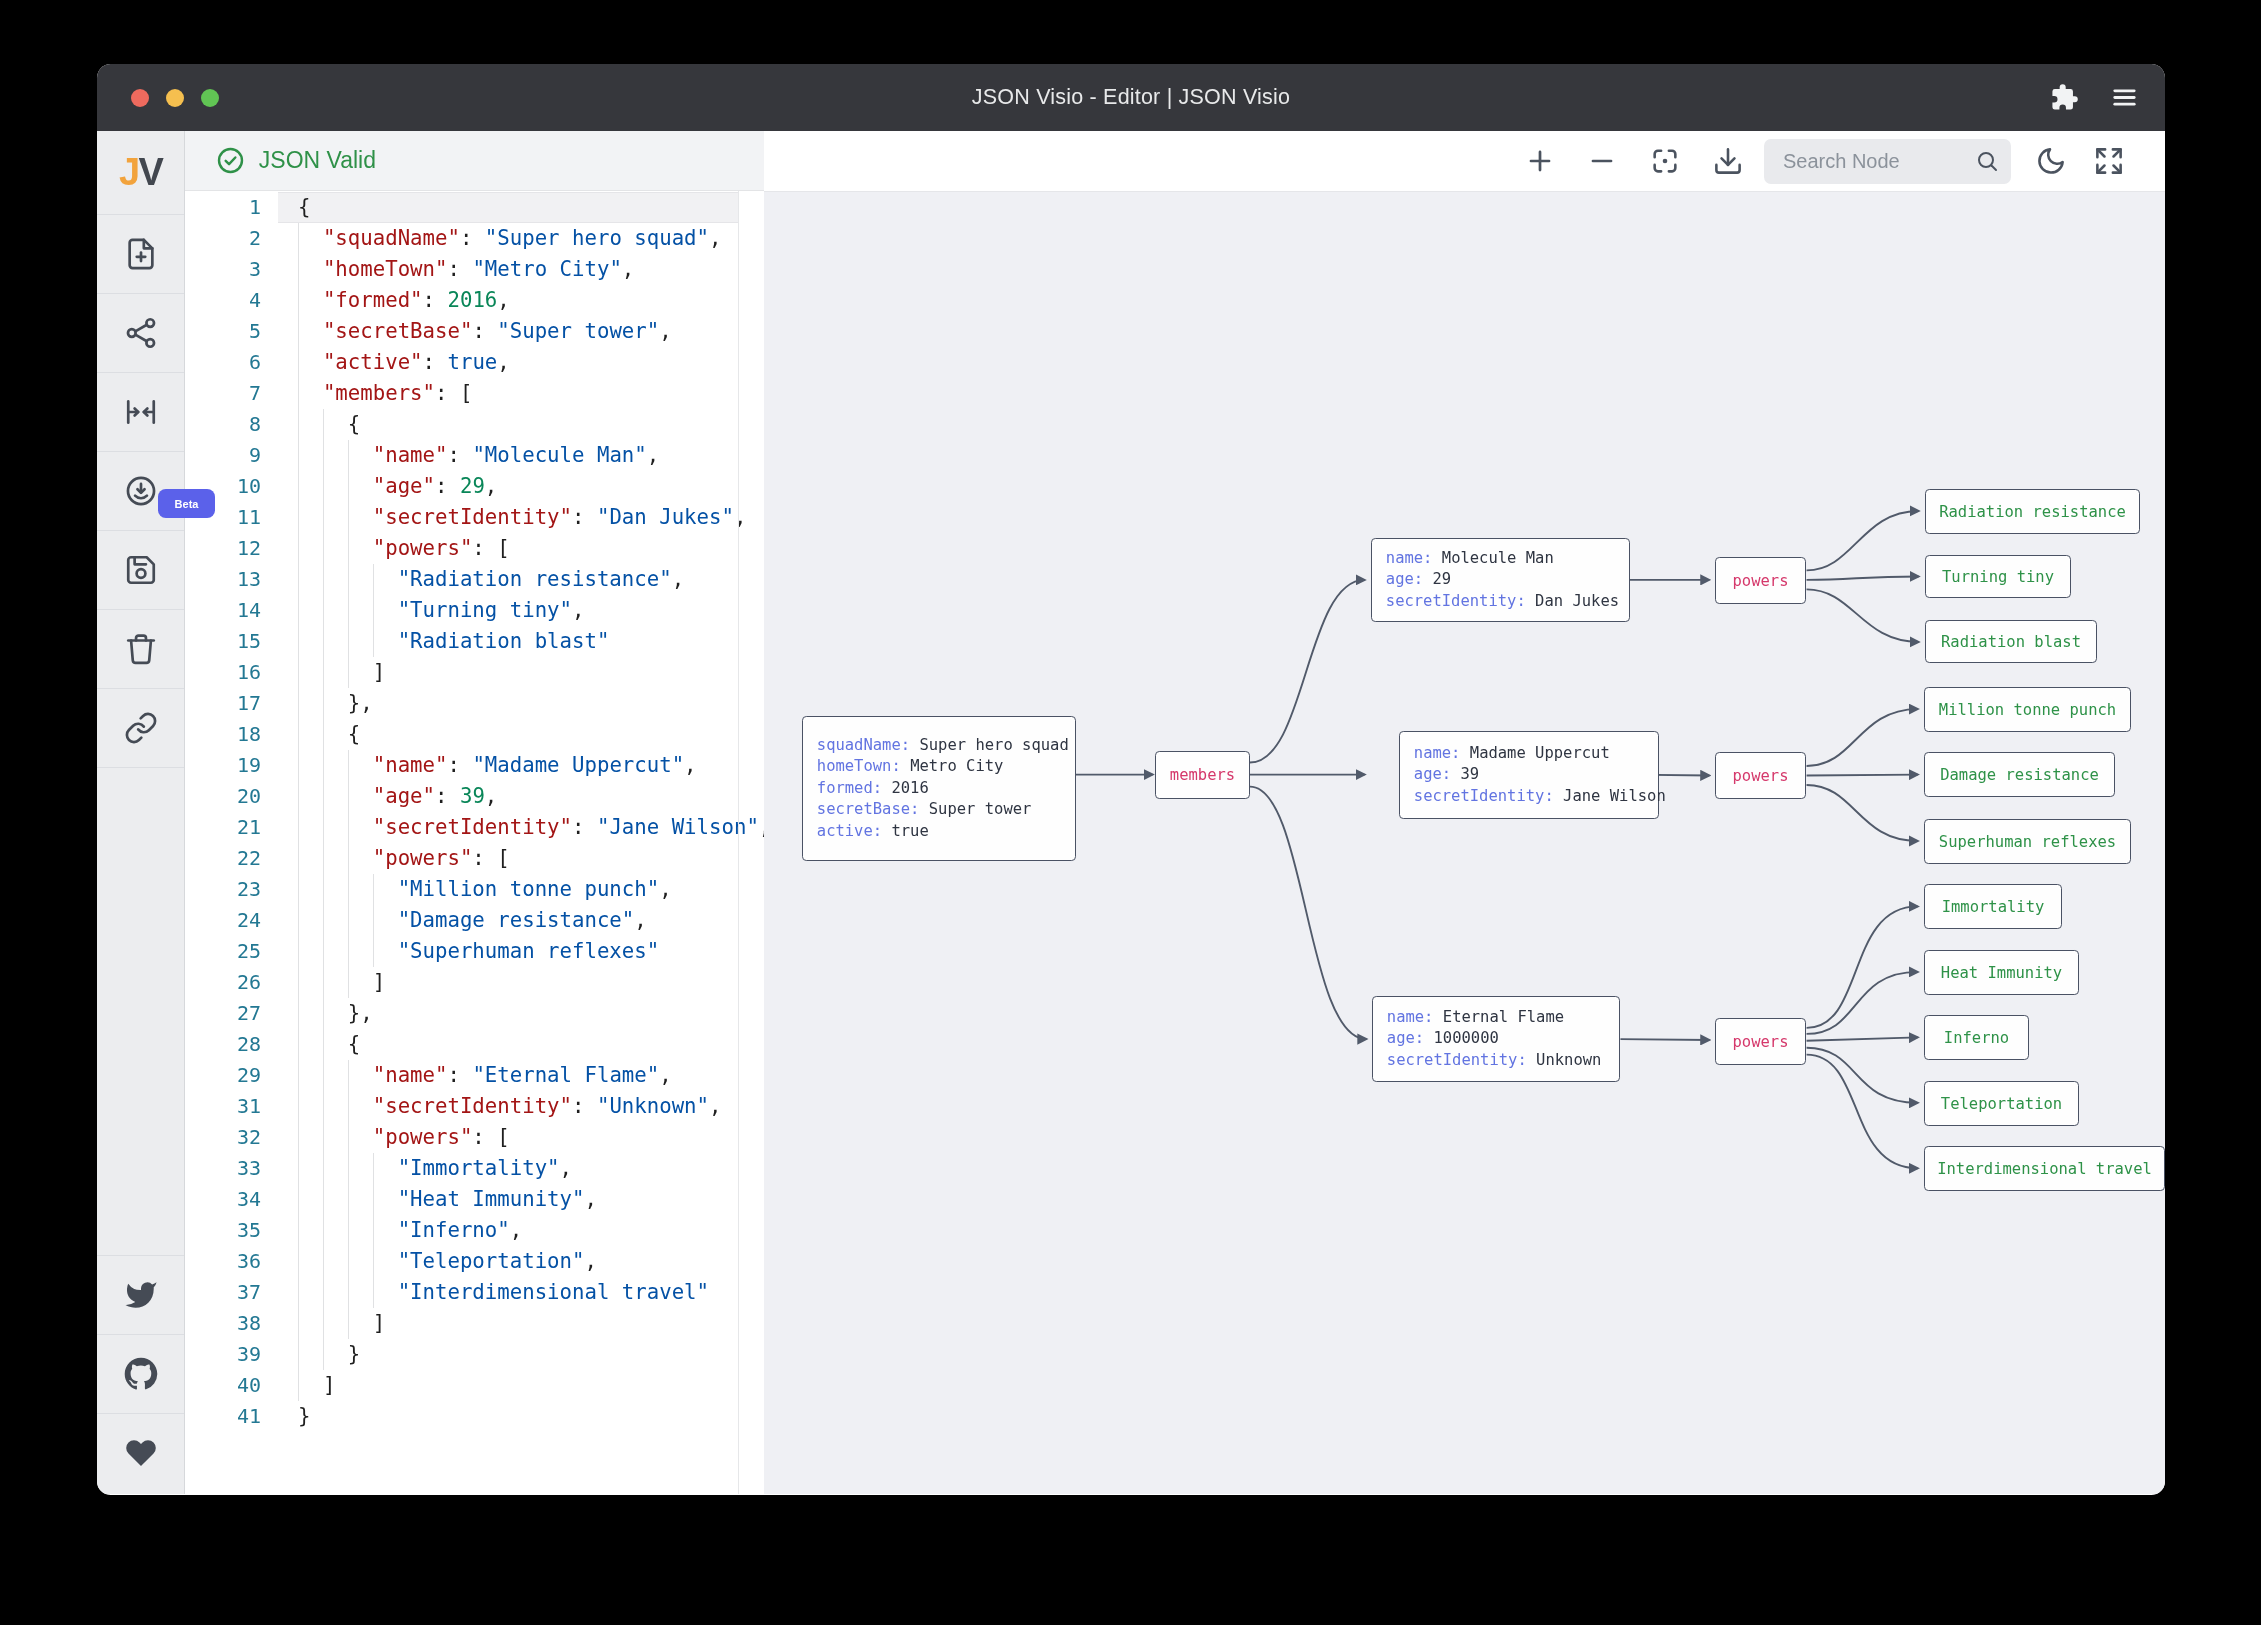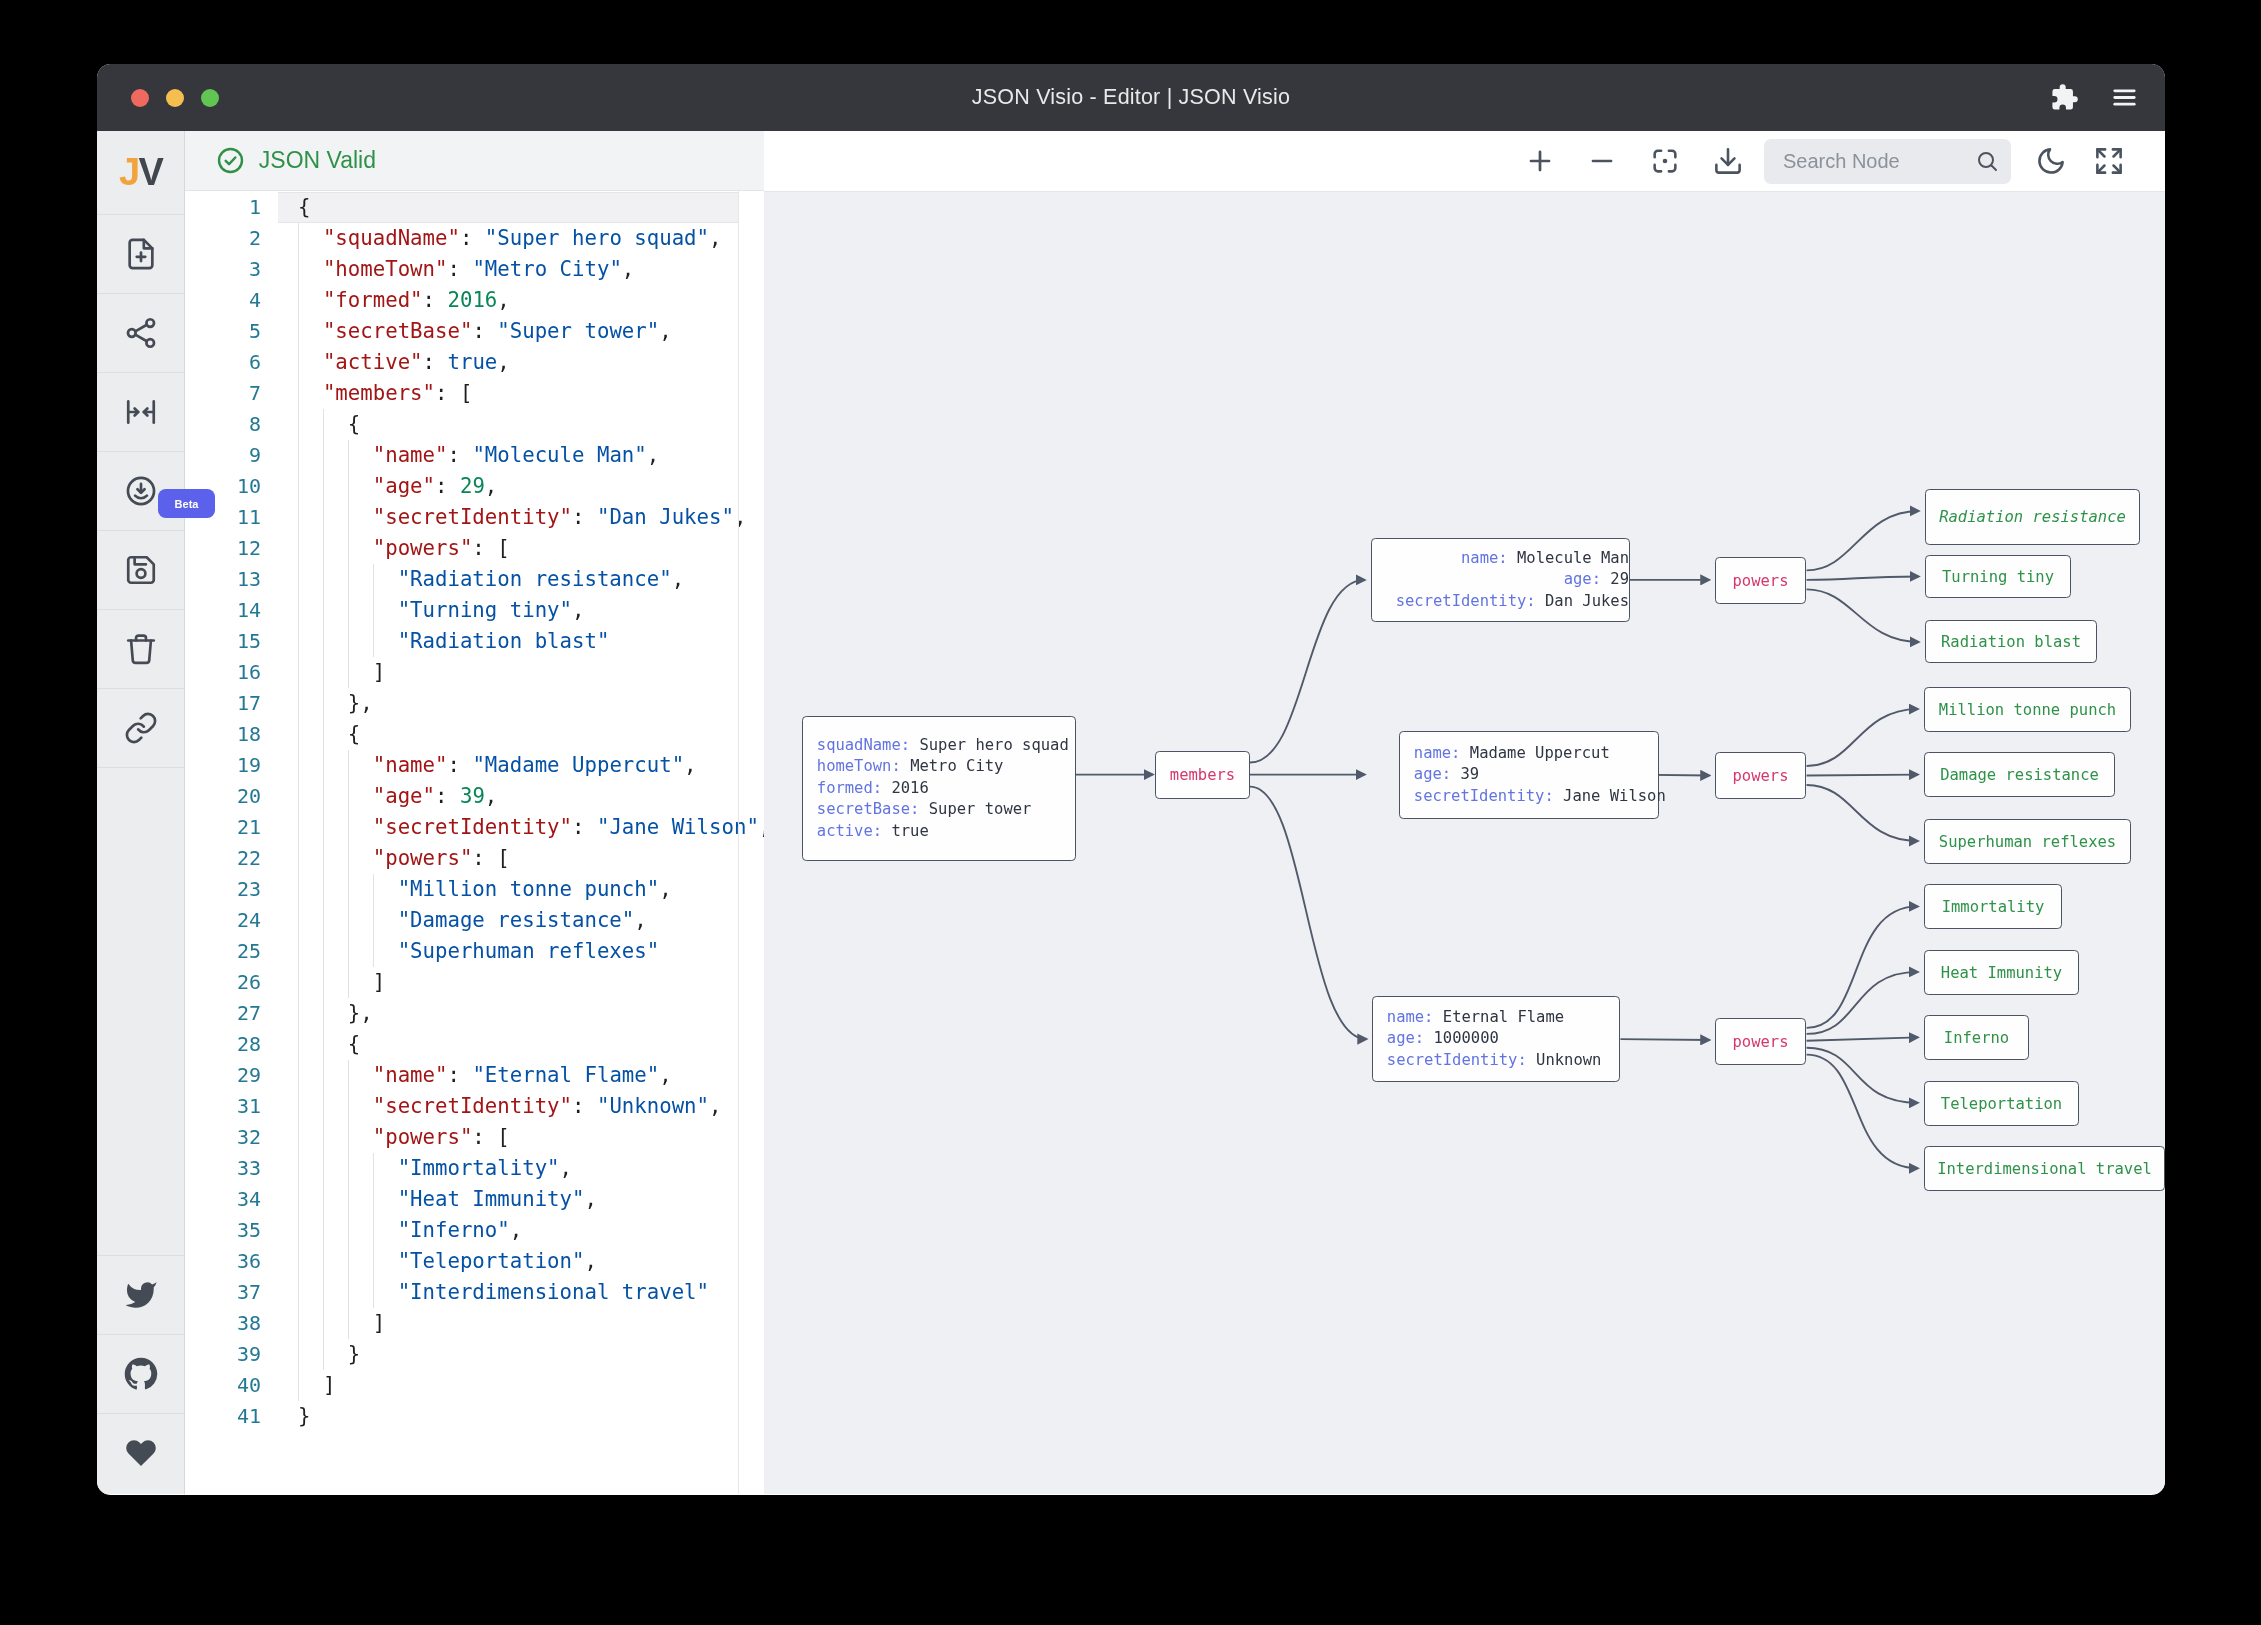--- a/index.html
+++ b/index.html
@@ -400,7 +400,7 @@
         <div class="node key" style="left: 951px; top: 426px; width: 91px; height: 47px;">
           <span>powers</span>
         </div>
-        <div class="node value" style="left: 1161px; top: 358px; width: 215px; height: 56px; font-style: italic;">
+        <div class="node value" style="left: 1161px; top: 358px; width: 215px; height: 45px;">
           <span>Radiation resistance</span>
         </div>
         <div class="node value" style="left: 1161px; top: 424px; width: 146px; height: 43px;">

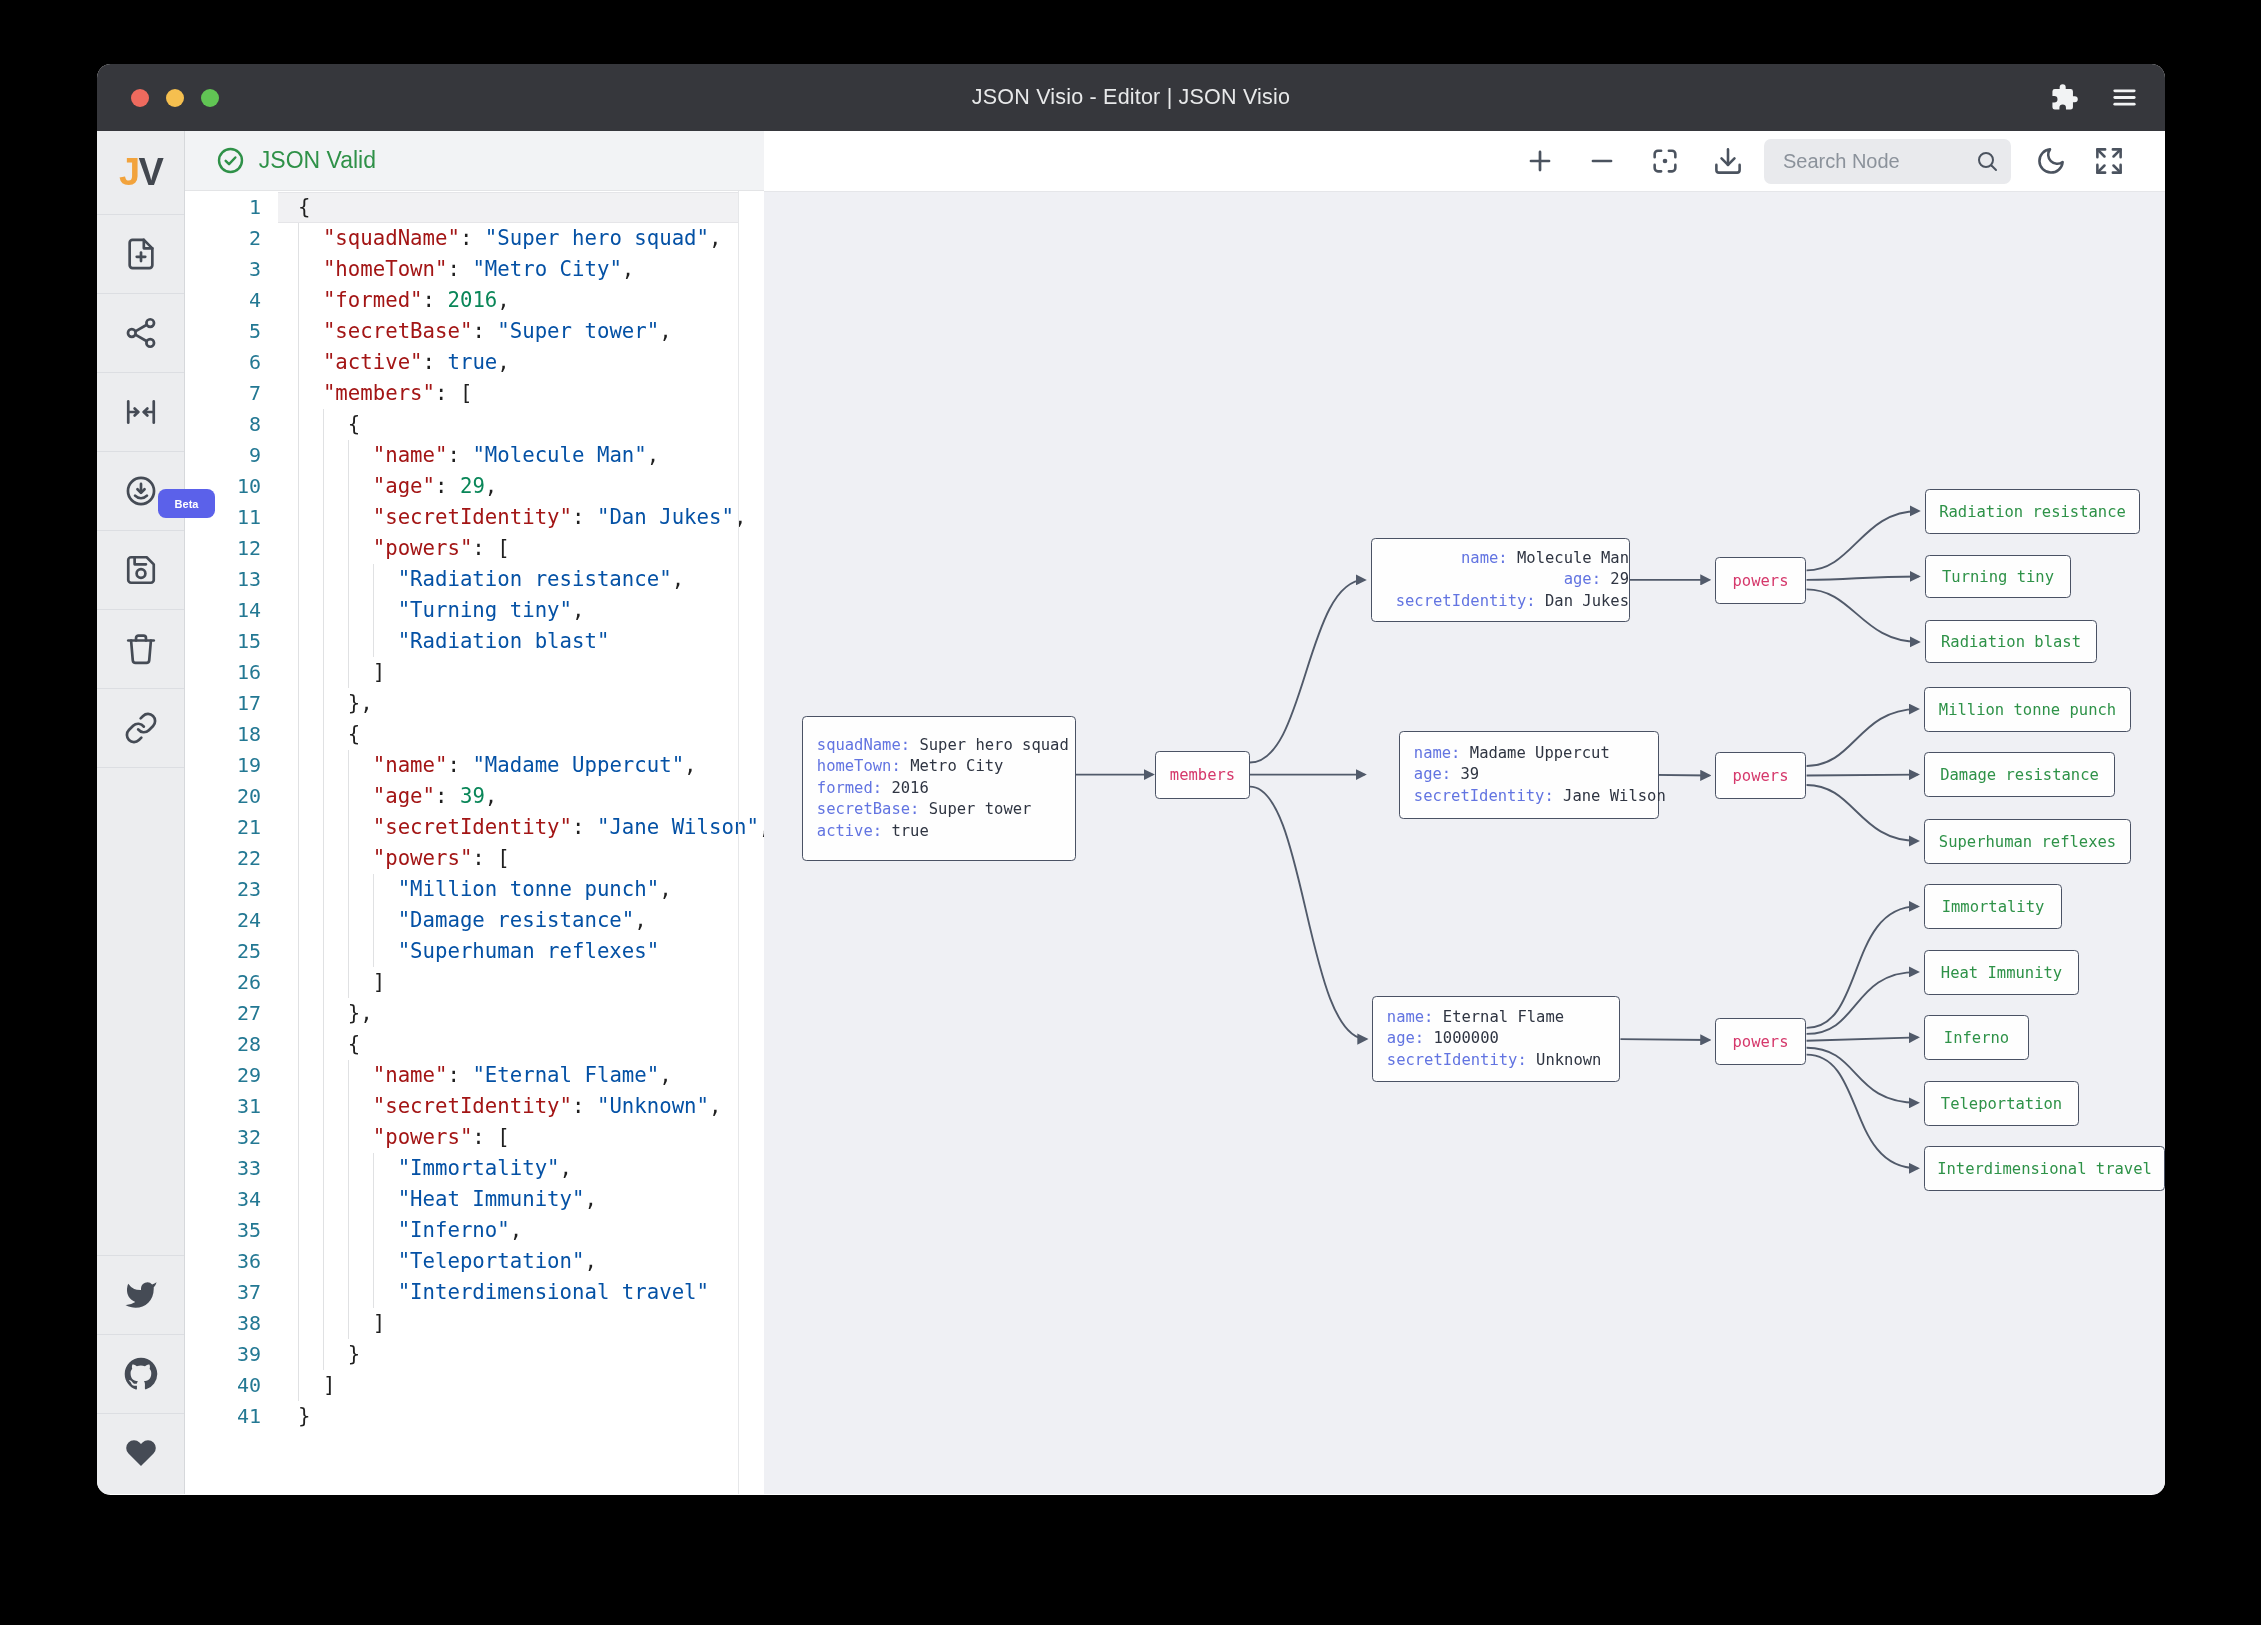--- a/index.html
+++ b/index.html
@@ -392,7 +392,7 @@
         <div class="node key" style="left: 391px; top: 620px; width: 95px; height: 48px;">
           <span>members</span>
         </div>
-        <div class="node object" style="left: 607px; top: 407px; width: 259px; height: 84px; align-items: flex-end;">
+        <div class="node object" style="left: 607px; top: 407px; width: 259px; height: 84px;">
           <div class="nrow"><span class="nkey">name: </span><span class="nval">Molecule Man</span></div>
           <div class="nrow"><span class="nkey">age: </span><span class="nval">29</span></div>
           <div class="nrow"><span class="nkey">secretIdentity: </span><span class="nval">Dan Jukes</span></div>

